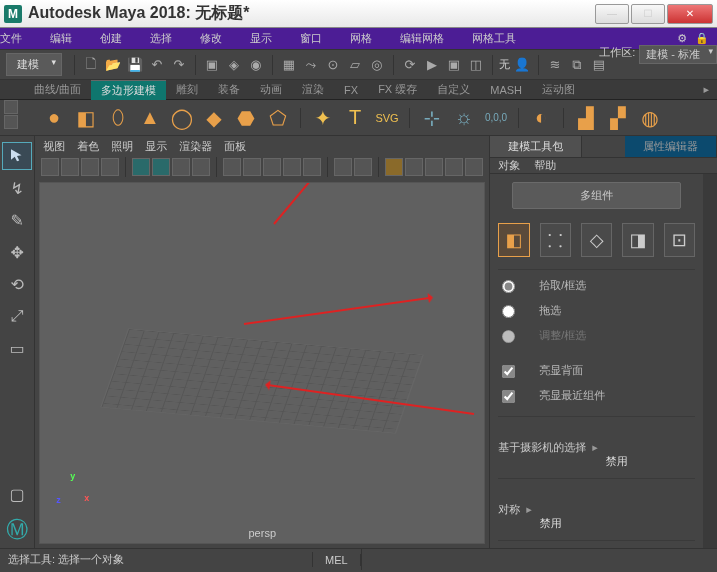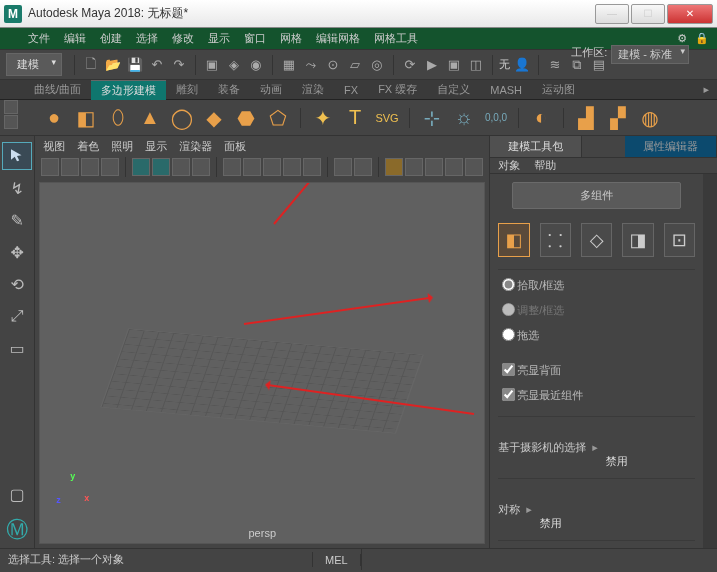--- a/index.html
+++ b/index.html
@@ -7,7 +7,7 @@
 
 .titlebar { height: 28px; background: linear-gradient(#fff,#e8e8e8); display: flex; align-items: center; padding: 0 4px; border-bottom: 1px solid #888; }
 .titlebar .logo { width: 18px; height: 18px; background: #1a7a6a; color: #fff; display: flex; align-items: center; justify-content: center; font-weight: bold; border-radius: 2px; margin-right: 6px; font-size: 12px; }
-.titlebar .title { color: #333; font-size: 12px; flex: 1; }
+.titlebar .title { color: #333; font-size: 16px; flex: 1; font-weight: bold; }
 .winbtns { display: flex; }
 .winbtn { width: 34px; height: 20px; background: linear-gradient(#f8f8f8,#ddd); border: 1px solid #999; margin-left: 2px; font-size: 10px; display: flex; align-items: center; justify-content: center; cursor: pointer; border-radius: 2px; }
 .winbtn.close { background: linear-gradient(#e77,#c33); color: #fff; width: 46px; }

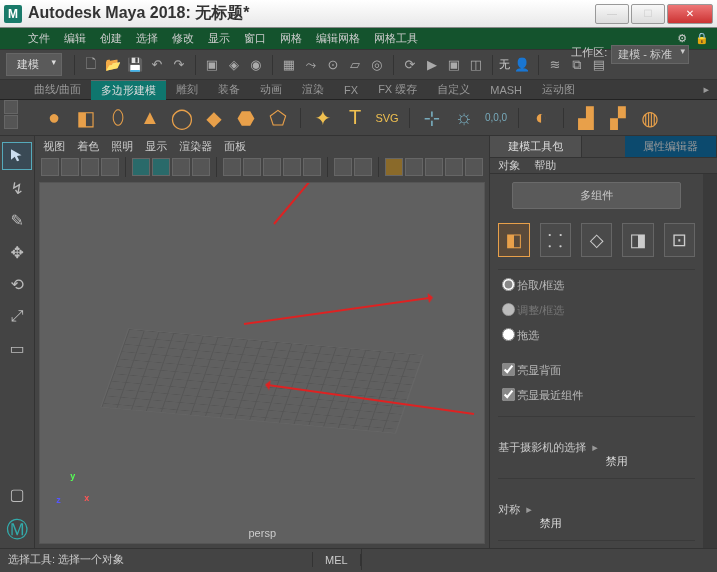--- a/index.html
+++ b/index.html
@@ -12,7 +12,7 @@
 .winbtn { width: 34px; height: 20px; background: linear-gradient(#f8f8f8,#ddd); border: 1px solid #999; margin-left: 2px; font-size: 10px; display: flex; align-items: center; justify-content: center; cursor: pointer; border-radius: 2px; }
 .winbtn.close { background: linear-gradient(#e77,#c33); color: #fff; width: 46px; }
 
-.menubar { height: 22px; background: #14532d; display: flex; align-items: center; gap: 14px; padding: 0 28px; border-bottom: 1px solid #333; color: #ccc; position: relative; }
+.menubar { height: 22px; background: #4c1d95; display: flex; align-items: center; gap: 28px; padding: 0 0; border-bottom: 1px solid #333; color: #ccc; position: relative; }
 .menubar span { cursor: pointer; }
 .workspace { margin-left: auto; display: flex; align-items: flex-start; gap: 4px; margin-top: 32px; }
 .workspace .combo { background: #555; border: 1px solid #666; padding: 1px 16px 1px 6px; position: relative; }

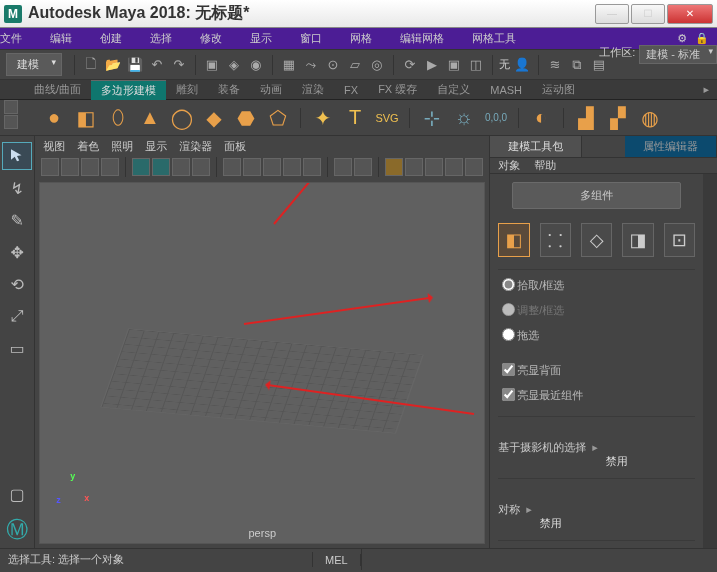--- a/index.html
+++ b/index.html
@@ -72,7 +72,7 @@
 .compicons { display: flex; gap: 10px; justify-content: center; padding: 6px 0 12px; border-bottom: 1px solid #3a3a3a; }
 .compicon { width: 34px; height: 34px; border: 1px solid #666; display: flex; align-items: center; justify-content: center; cursor: pointer; font-size: 18px; background:#4a4a4a; }
 .compicon.on { border-color: #e8a04a; color: #e8a04a; background:#5a4a3a; }
-.radiorow, .checkrow { display: flex; align-items: flex-start; gap: 2px; color: #bbb; padding: 2px 4px; }
+.radiorow, .checkrow { display: flex; align-items: flex-end; gap: 24px; color: #bbb; padding: 2px 4px; }
 .radiorow input, .checkrow input { accent-color:#888; }
 .radiorow.dim { color:#777; }
 .labelrow { display: flex; align-items: center; gap: 6px; color: #ccc; padding: 3px 0; }

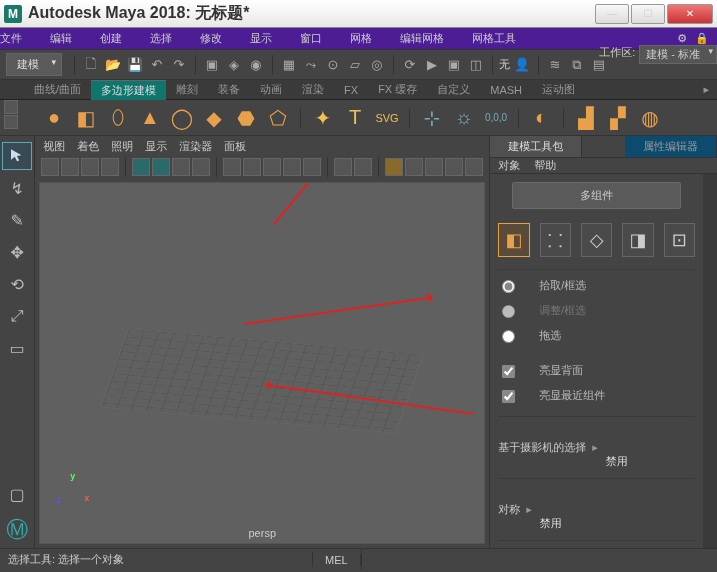--- a/index.html
+++ b/index.html
@@ -286,13 +286,13 @@
             <input type="radio" checked="" style="">
             <span>拾取/框选</span>
           </div>
+      <div class="radiorow">
+            <input type="radio" style="">
+            <span>拖选</span>
+          </div>
       <div class="radiorow dim">
             <input type="radio" disabled="" style="">
             <span>调整/框选</span>
-          </div>
-      <div class="radiorow">
-            <input type="radio" style="">
-            <span>拖选</span>
           </div>
       <div style="height:4px;"></div>
       <div class="checkrow">

